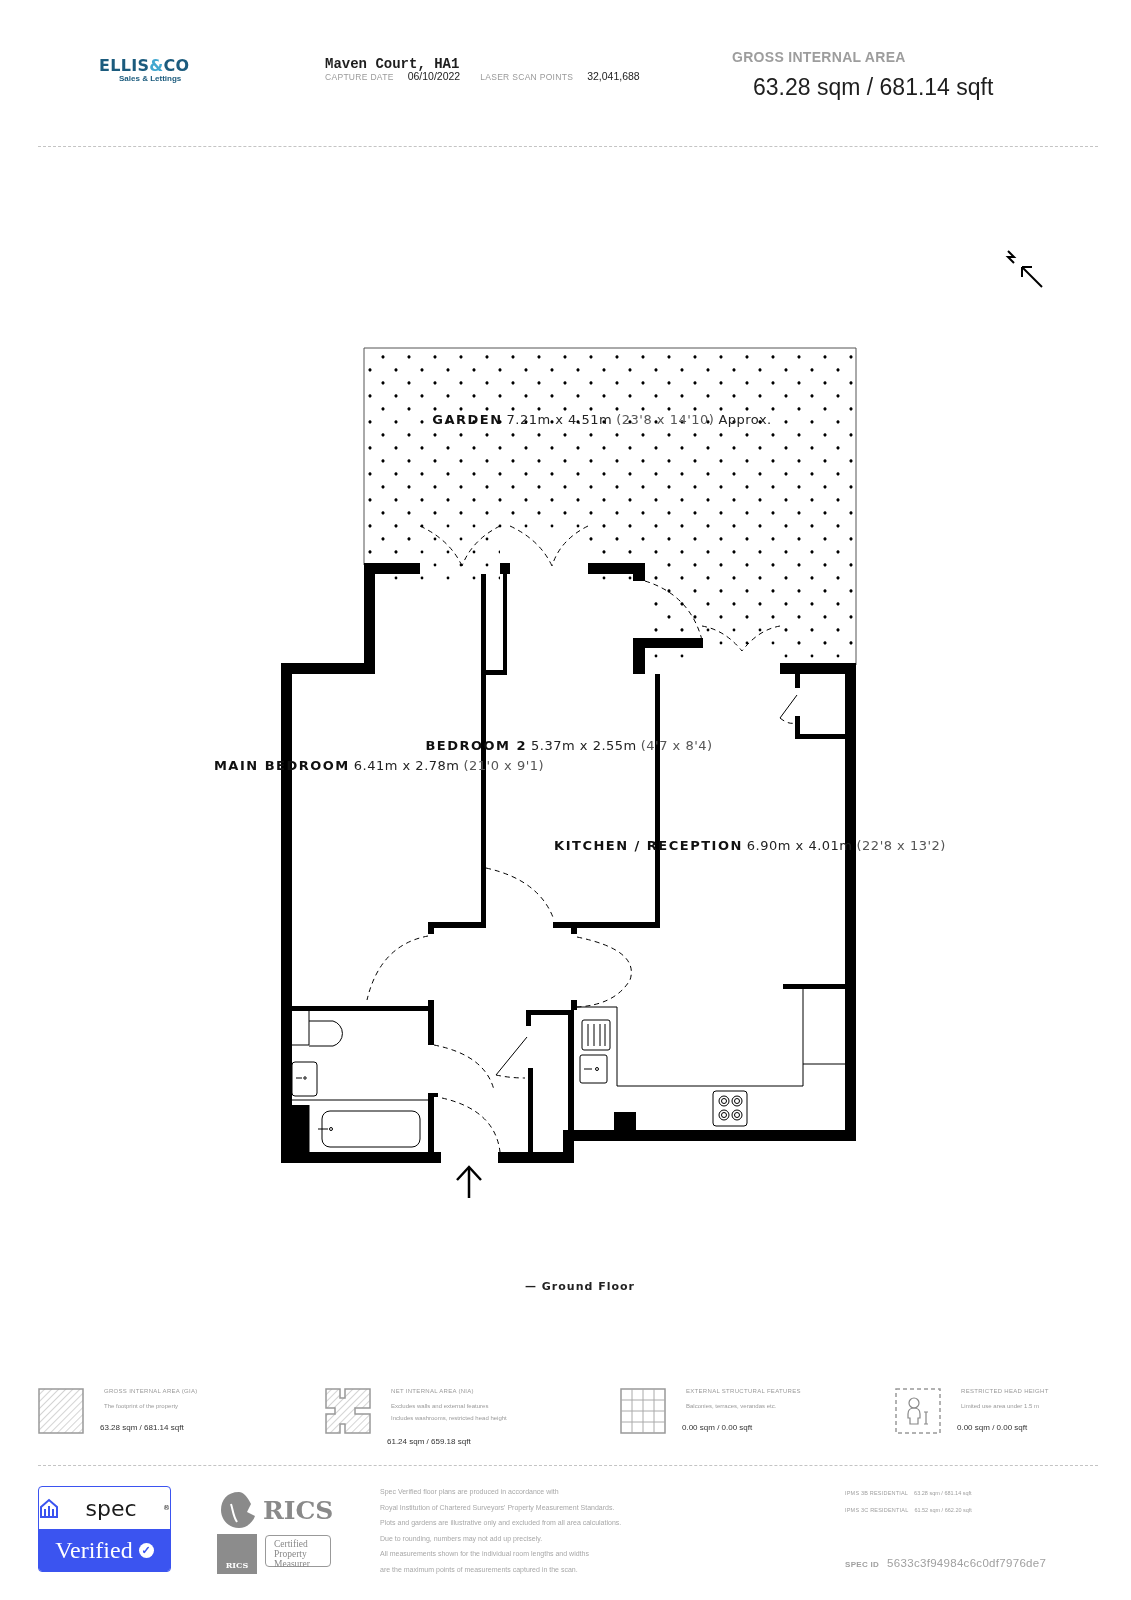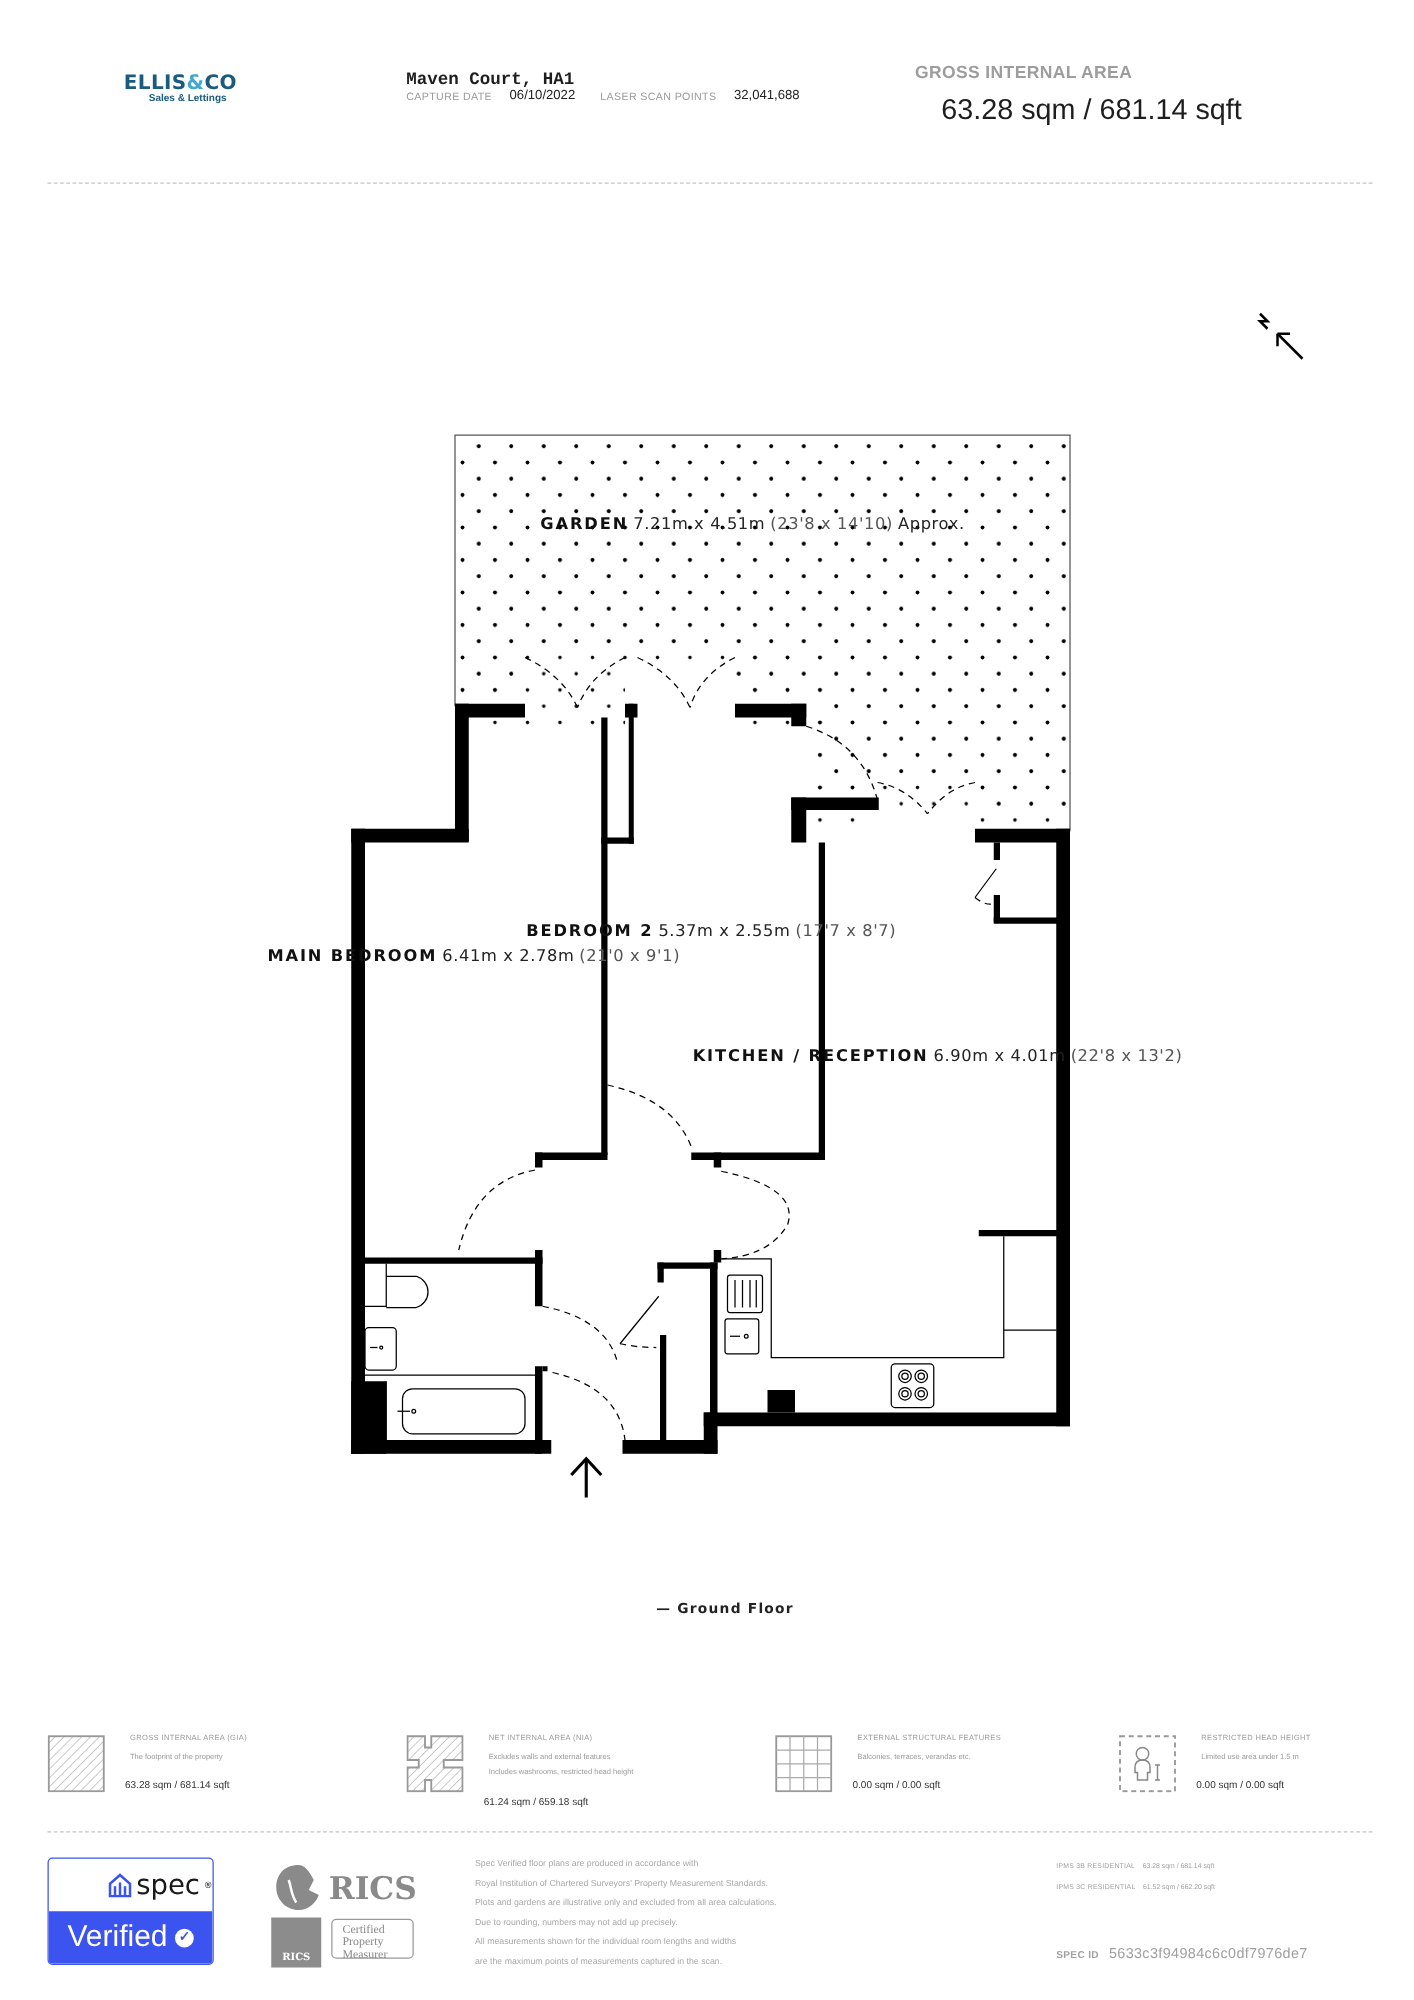--- a/index.html
+++ b/index.html
@@ -220,7 +220,7 @@
 <div class="room-label" style="left:569px; top:738px;">
   <span class="room-name">BEDROOM 2</span>
   <span class="room-dim">5.37m x 2.55m</span>
-  <span class="room-imp">(17'7 x 8'7)</span>
+  <span class="room-imp">(4'7 x 8'4)</span>
 </div>
 <div class="room-label" style="left:750px; top:838px;">
   <span class="room-name">KITCHEN / RECEPTION</span>

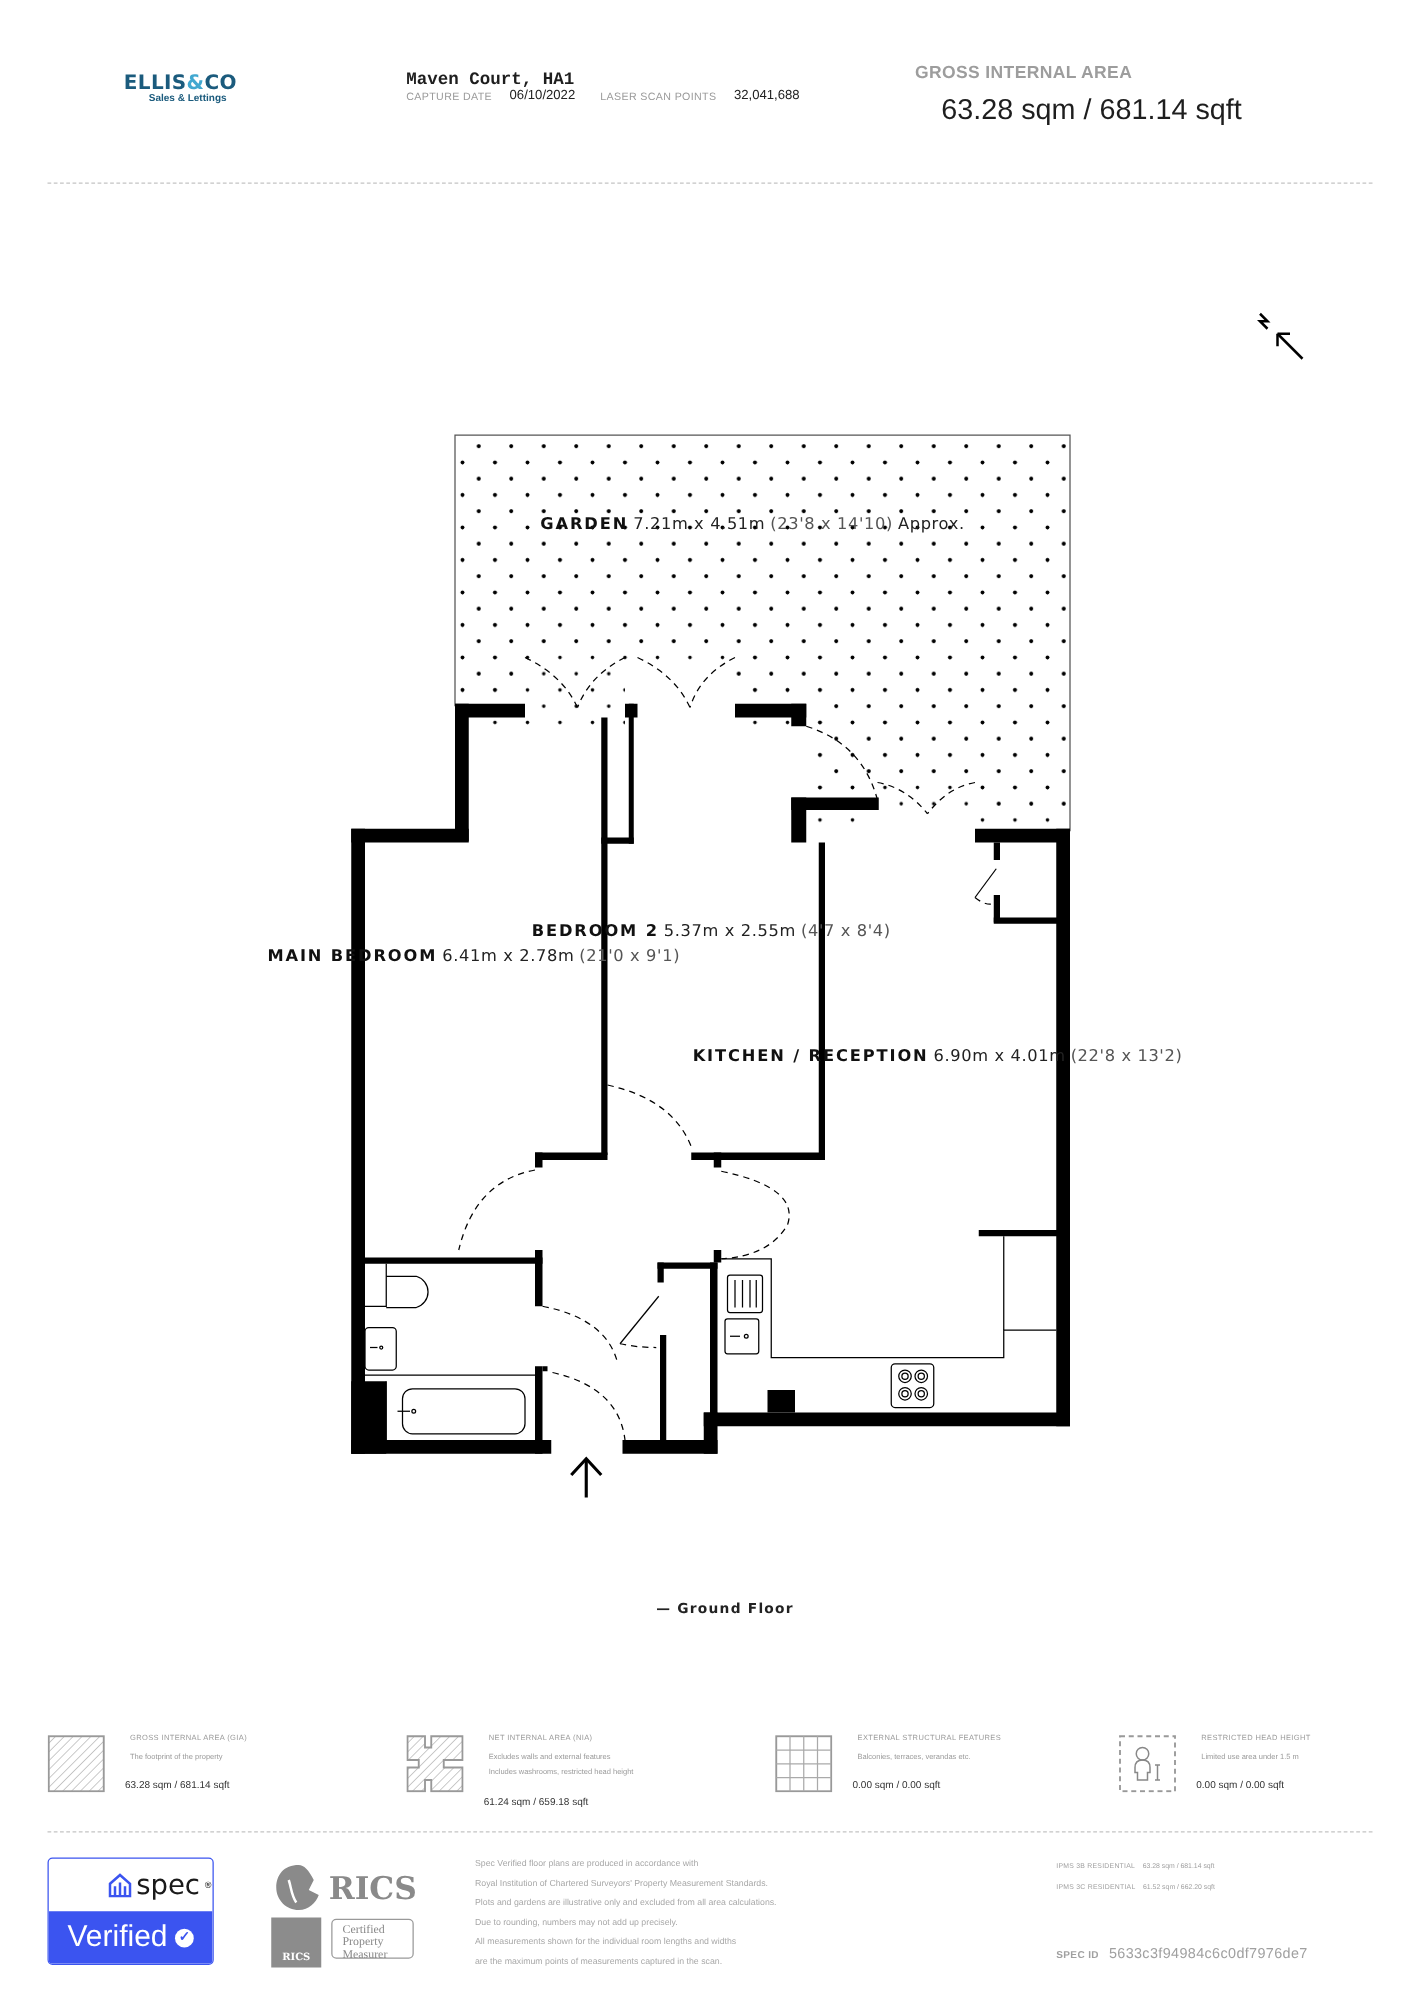--- a/index.html
+++ b/index.html
@@ -37,7 +37,7 @@
 
   
   .spec-badge { left:38px; top:1486px; width:131px; height:84px; border:1.5px solid #3b54f0; border-radius:4px; overflow:hidden; }
-  .spec-top { height:42px; display:flex; align-items:center; justify-content:flex-end; gap:3px; font-family:"DejaVu Sans", sans-serif; font-size:22px; color:#1a1a1a; }
+  .spec-top { height:42px; display:flex; align-items:center; justify-content:space-between; gap:3px; font-family:"DejaVu Sans", sans-serif; font-size:22px; color:#1a1a1a; }
   .spec-top sup { font-size:7px; }
   .spec-bottom { height:42px; background:#3b54f0; color:#fff; display:flex; align-items:center; justify-content:center; gap:6px; font-family:Liberation Sans, sans-serif; font-size:24px; }
   .check { width:15px; height:15px; border-radius:50%; background:#fff; color:#3b54f0; font-size:11px; line-height:15px; text-align:center; font-weight:bold; }

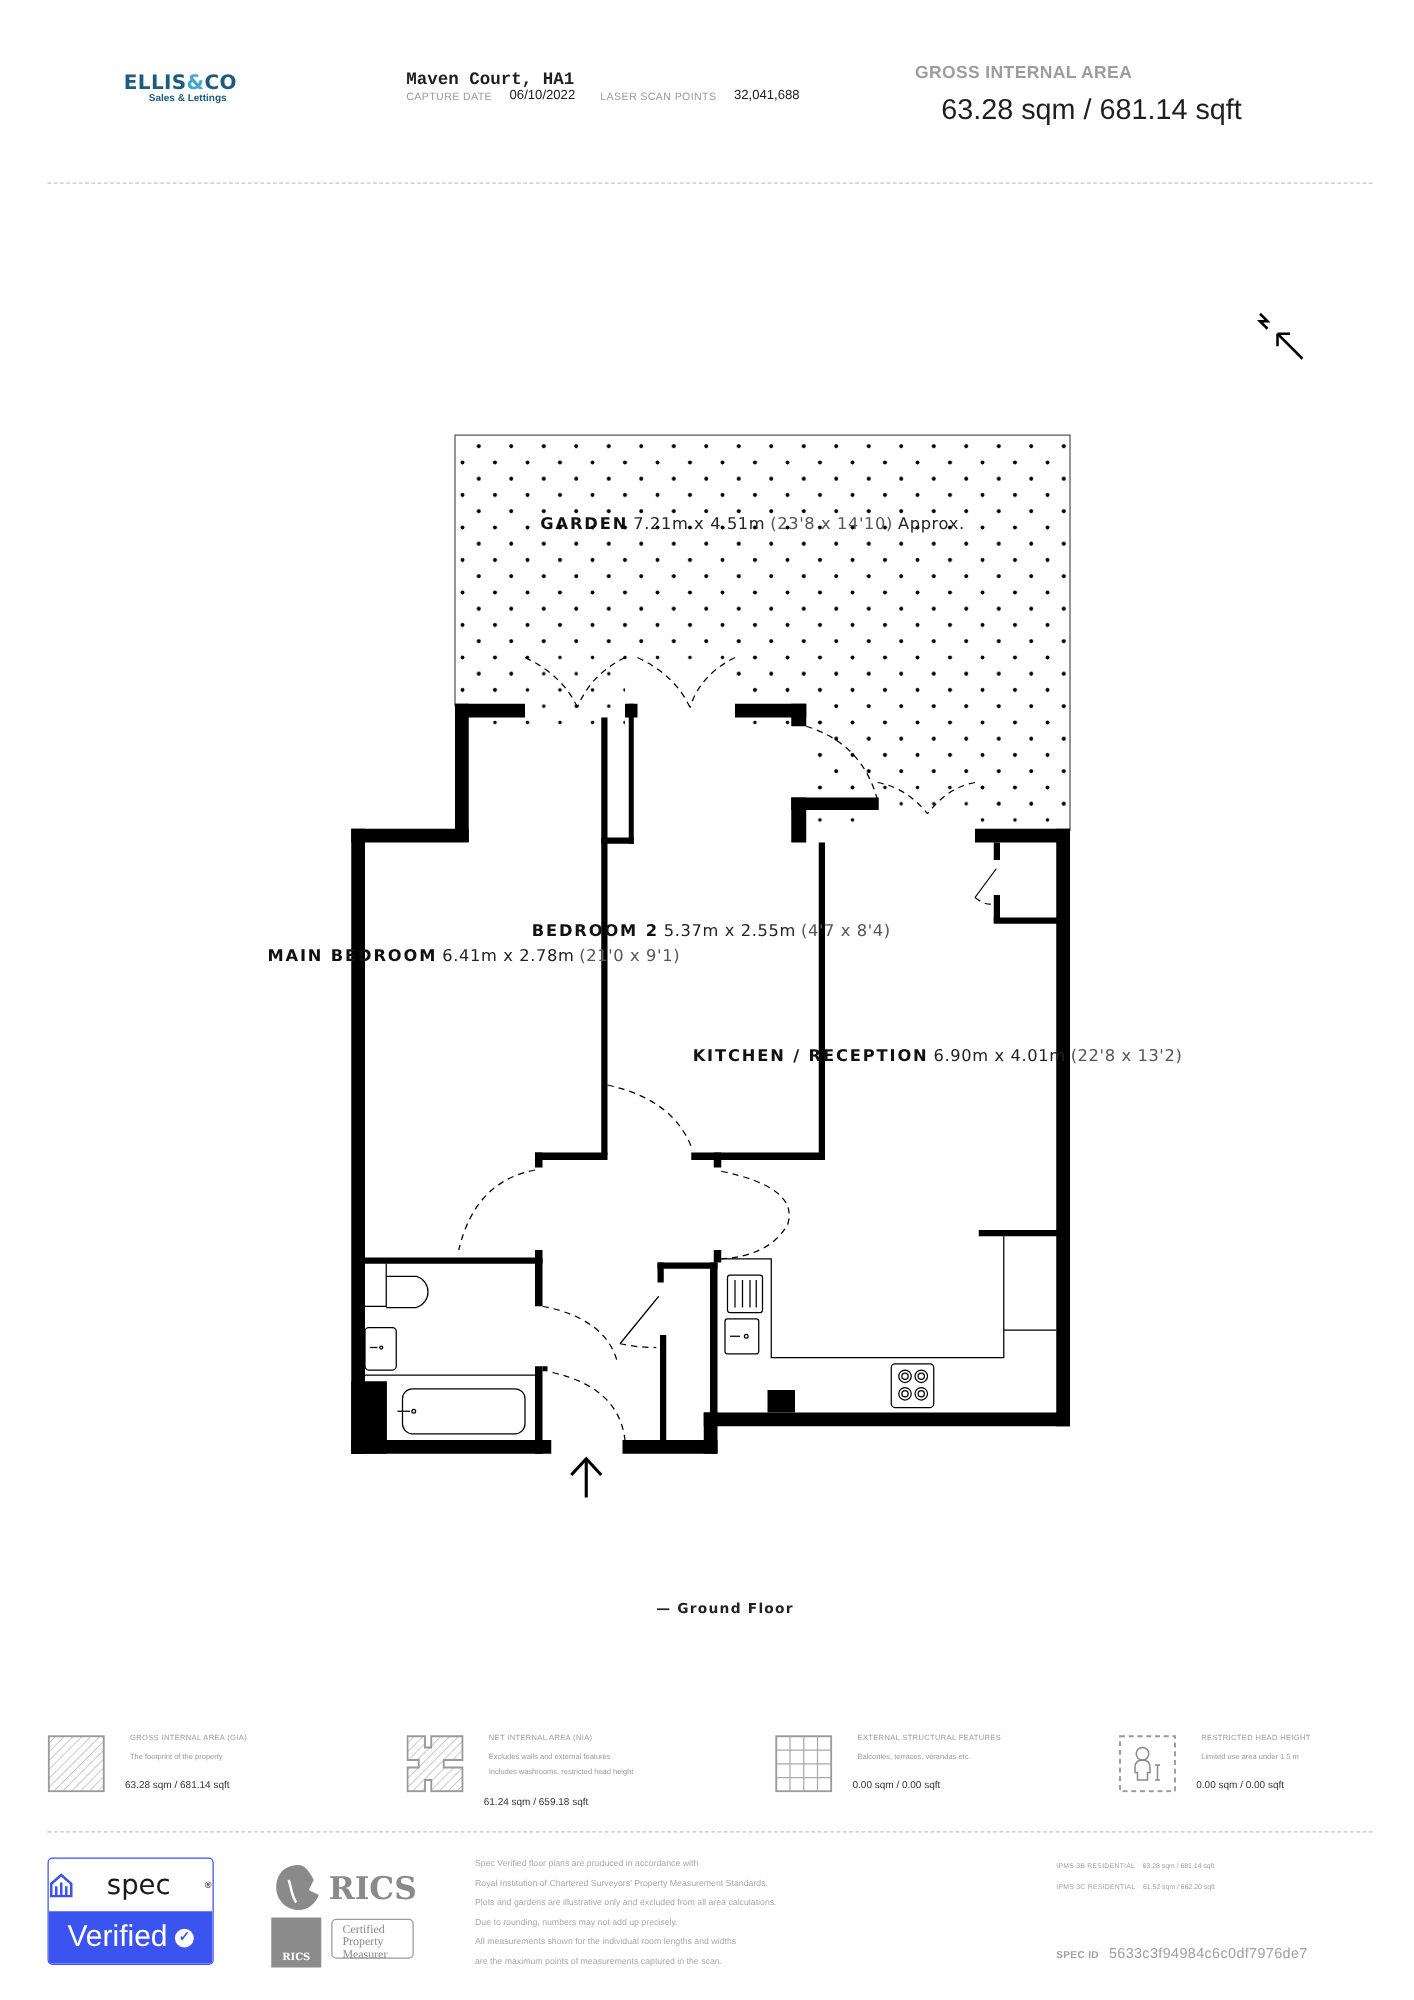--- a/index.html
+++ b/index.html
@@ -39,7 +39,7 @@
   .spec-badge { left:38px; top:1486px; width:131px; height:84px; border:1.5px solid #3b54f0; border-radius:4px; overflow:hidden; }
   .spec-top { height:42px; display:flex; align-items:center; justify-content:space-between; gap:3px; font-family:"DejaVu Sans", sans-serif; font-size:22px; color:#1a1a1a; }
   .spec-top sup { font-size:7px; }
-  .spec-bottom { height:42px; background:#3b54f0; color:#fff; display:flex; align-items:center; justify-content:center; gap:6px; font-family:Liberation Sans, sans-serif; font-size:24px; }
+  .spec-bottom { height:42px; background:#3b54f0; color:#fff; display:flex; align-items:center; justify-content:center; gap:6px; font-family:Liberation Serif, serif; font-size:24px; }
   .check { width:15px; height:15px; border-radius:50%; background:#fff; color:#3b54f0; font-size:11px; line-height:15px; text-align:center; font-weight:bold; }
   .rics-word { left:263px; top:1496px; font-family:"DejaVu Serif", serif; font-weight:bold; font-size:25px; color:#8a8a8a; }
   .rics-cert { left:265px; top:1535px; width:66px; height:32px; border:1px solid #999; border-radius:4px; font-family:Liberation Serif, serif; font-size:9.5px; color:#888; line-height:10px; padding:3px 0 0 8px; box-sizing:border-box; }

